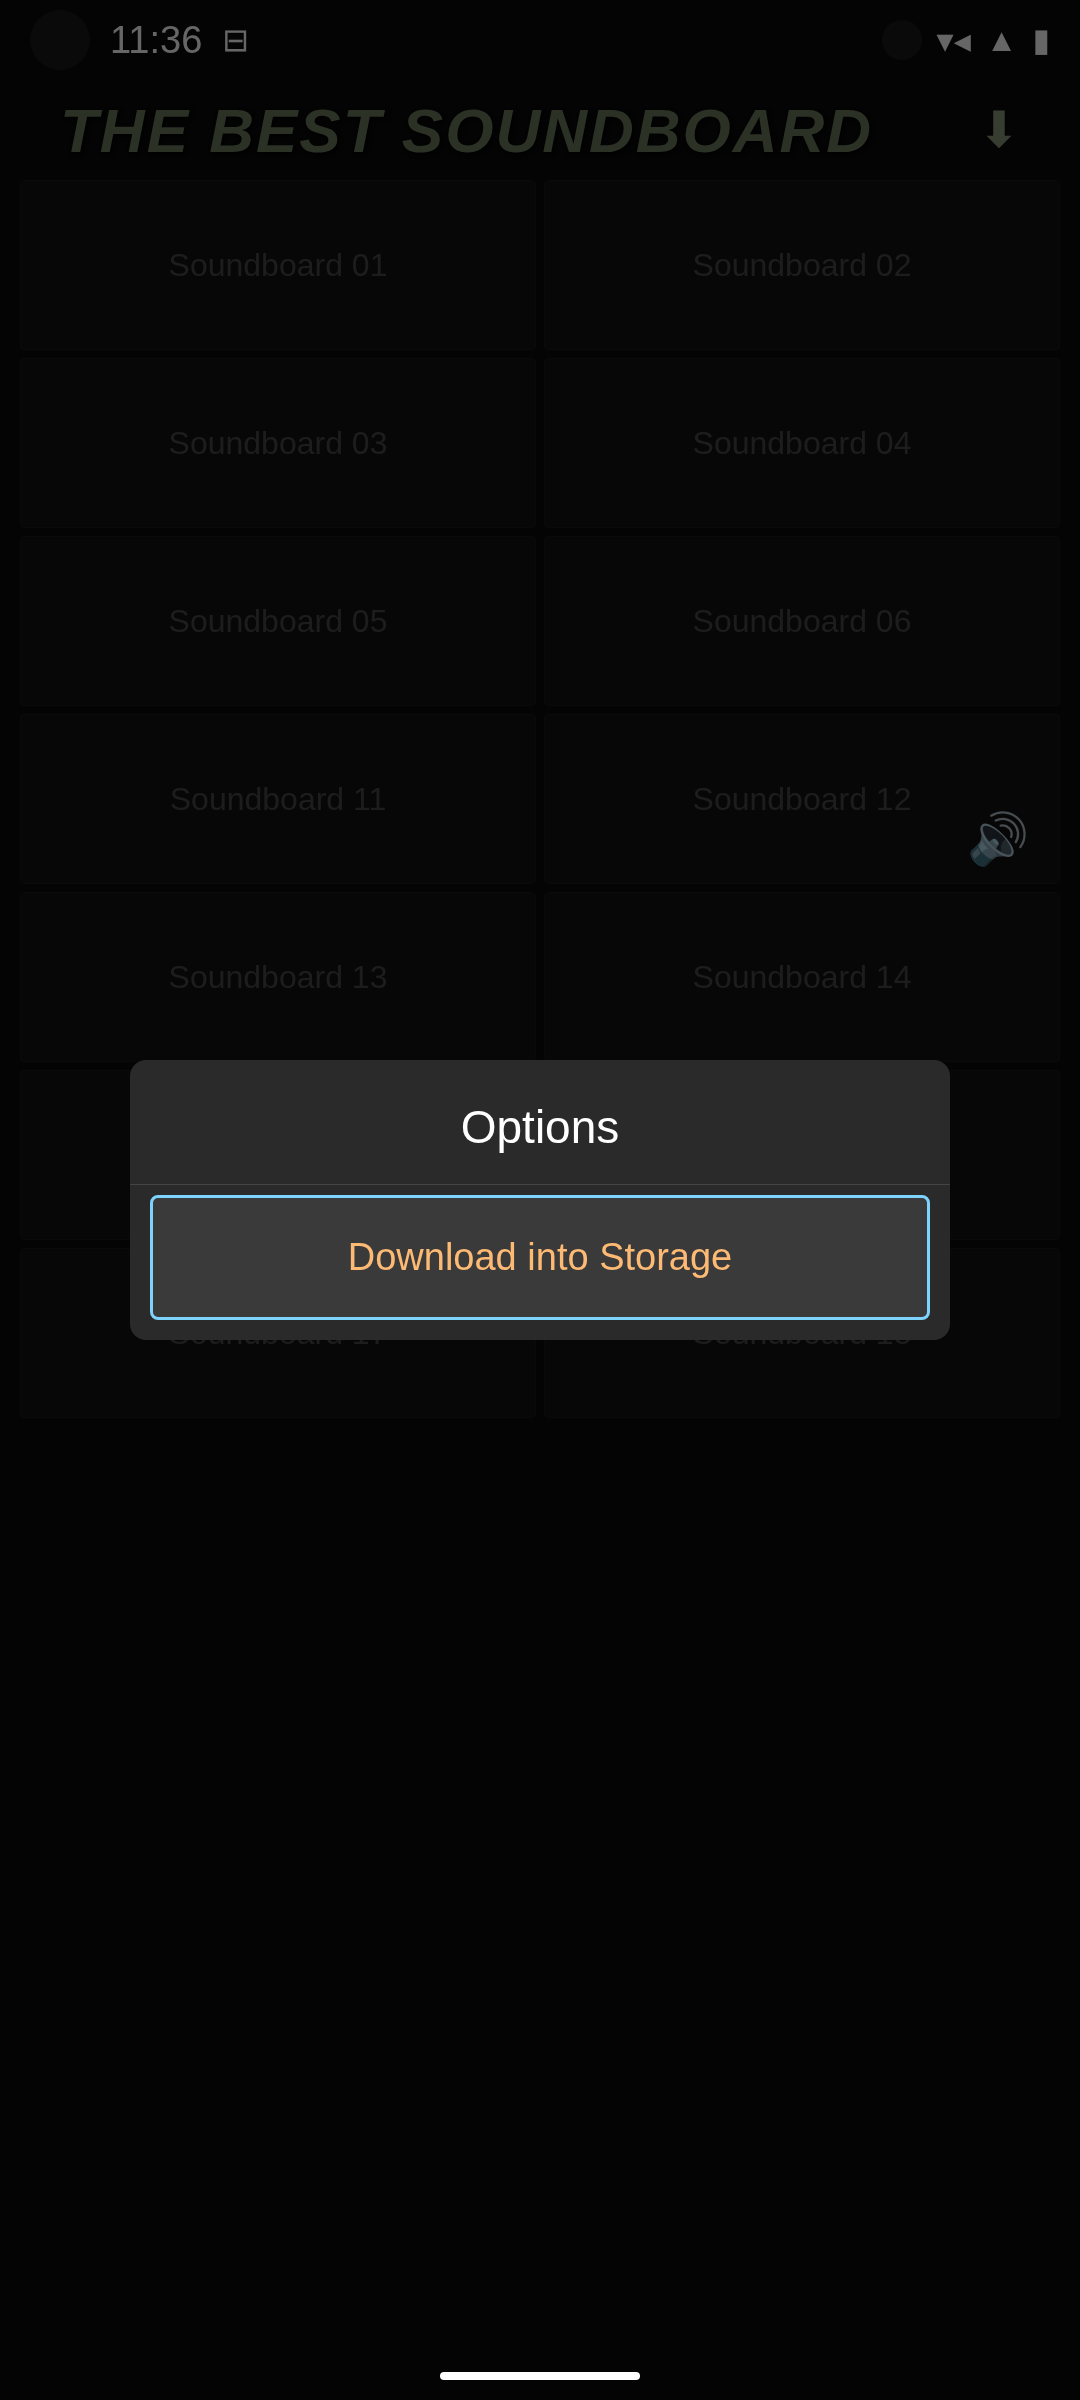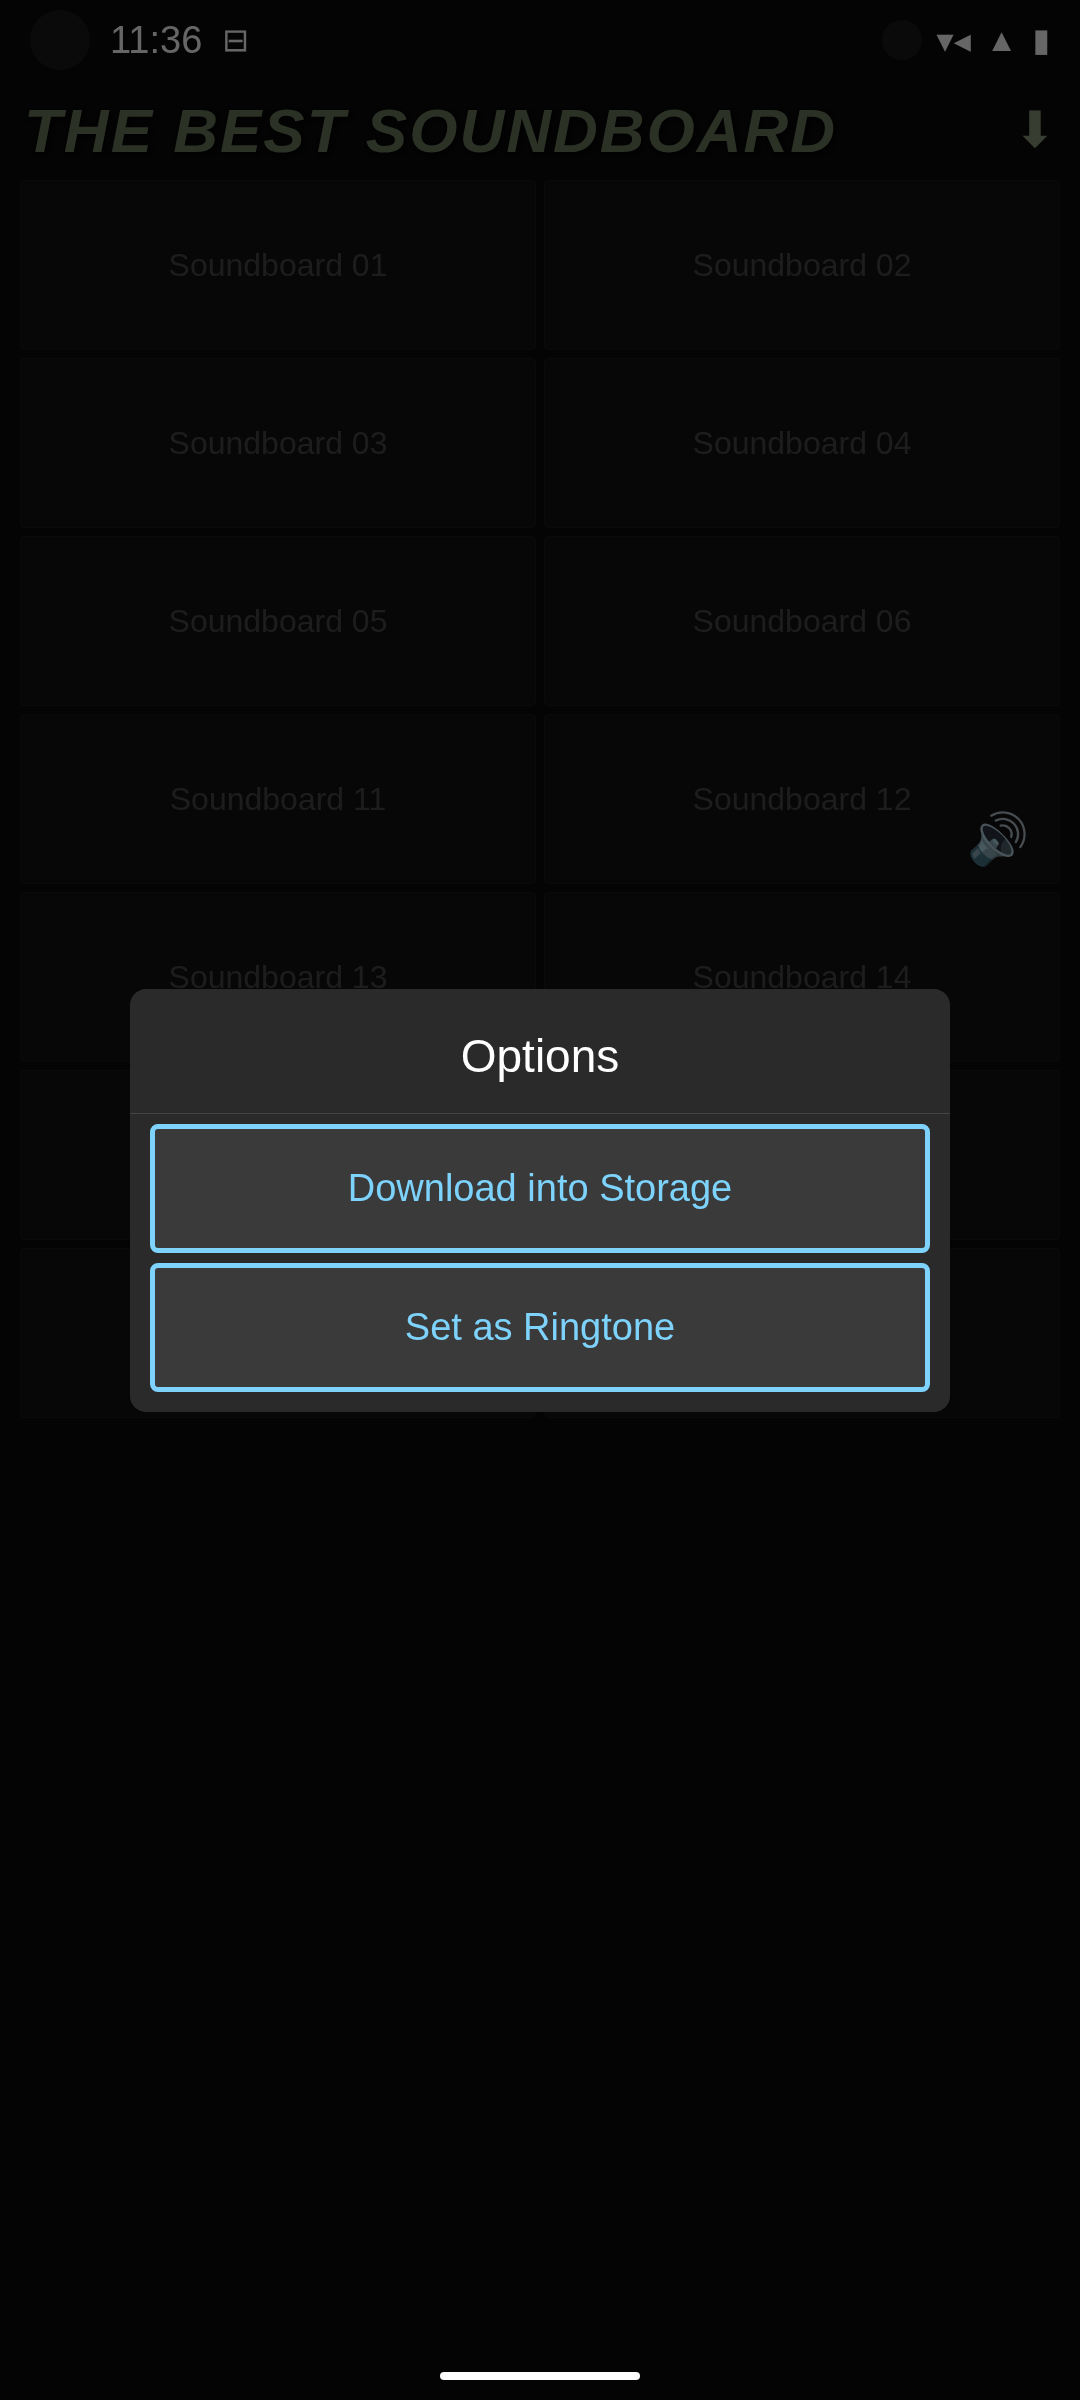--- a/index.html
+++ b/index.html
@@ -94,7 +94,7 @@
       display: flex;
       align-items: center;
       justify-content: space-between;
-      padding: 0 24px;
+      padding: 0 60px;
       z-index: 5;
     }
 

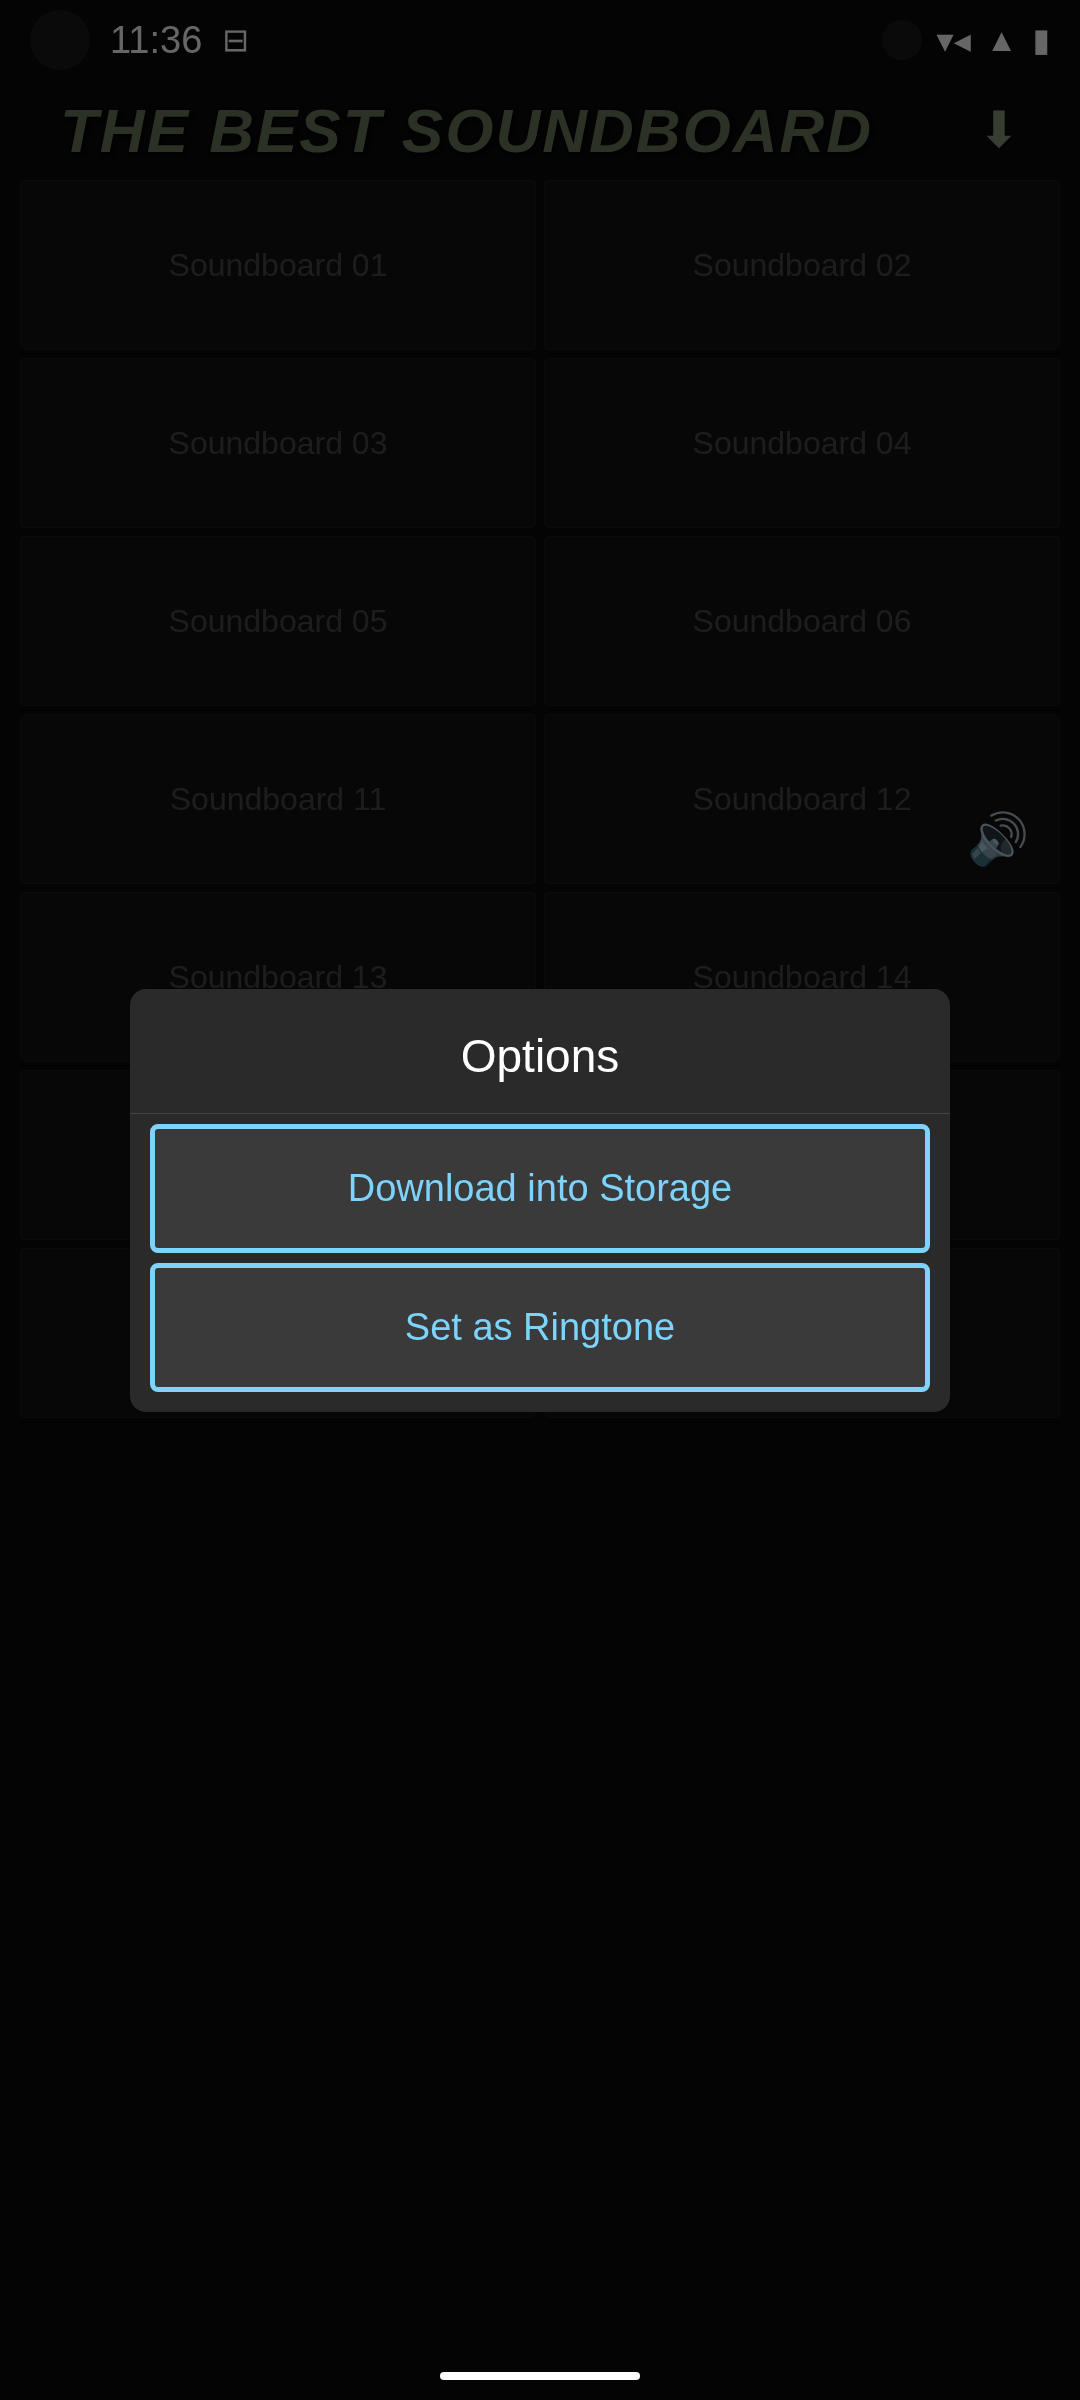--- a/index.html
+++ b/index.html
@@ -198,9 +198,9 @@
       width: 100%;
       padding: 38px 30px;
       background: #3a3a3a;
-      border: 5px solid #7dd3fc;
+      border: 3px solid #7dd3fc;
       border-radius: 8px;
-      color: #7dd3fc;
+      color: #fdba74;
       font-size: 38px;
       text-align: center;
       cursor: pointer;

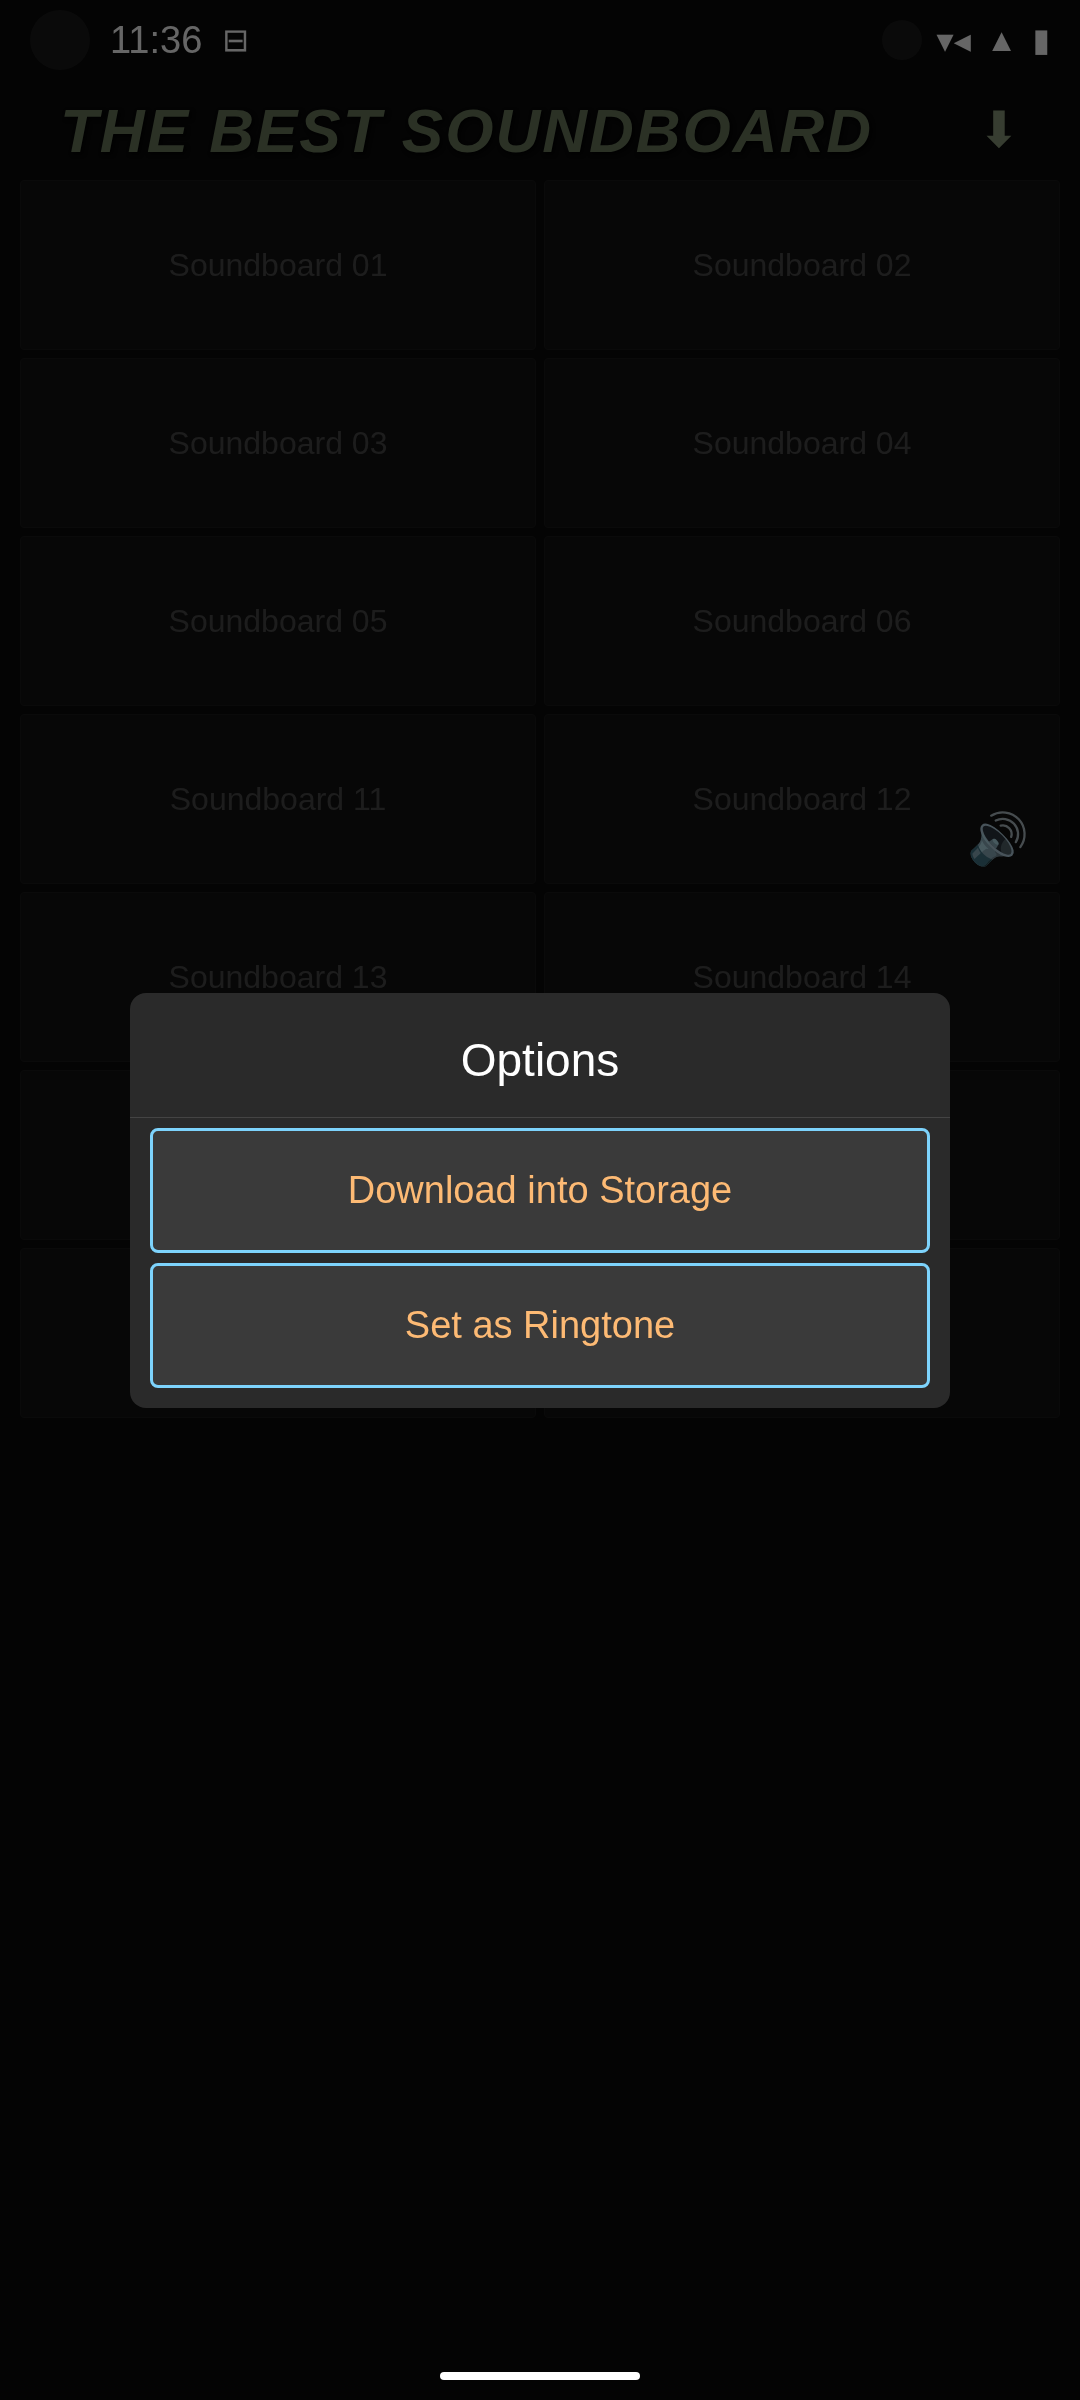--- a/index.html
+++ b/index.html
@@ -308,7 +308,6 @@
     </div>
     <div class="modal-options">
       <button class="modal-option-btn">Download into Storage</button>
-      <button class="modal-option-btn">Set as Ringtone</button>
     </div>
   </div>
 </div>

